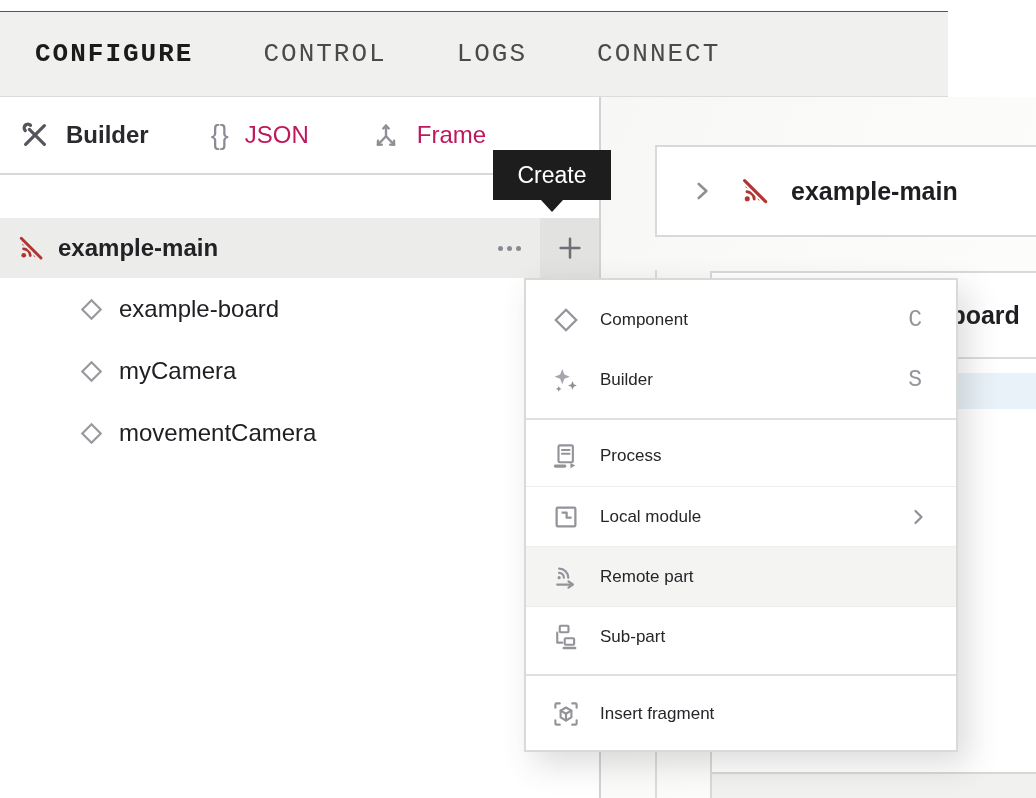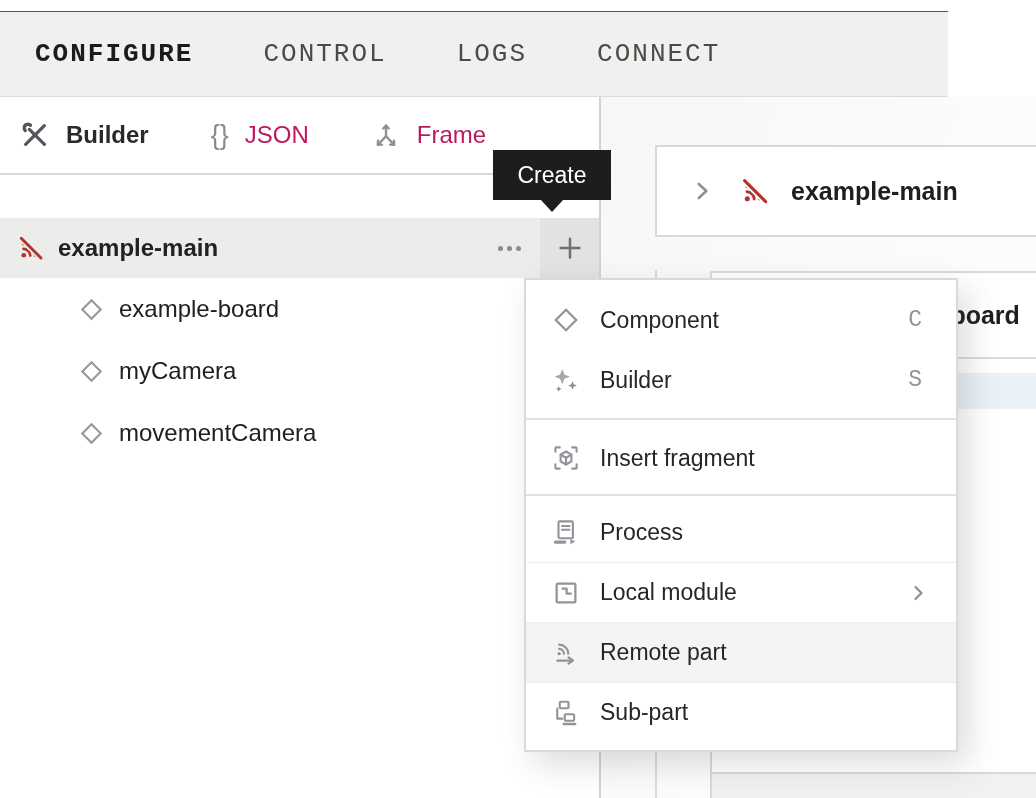--- a/index.html
+++ b/index.html
@@ -79,7 +79,7 @@
   .g3 .menu-item + .menu-item { border-top:1px solid #ededec; }
   .menu-item.hover { background:#f4f4f3; }
   .mi-icon { width:30px; height:30px; margin-left:25px; flex:0 0 auto; display:flex; align-items:center; justify-content:center; }
-  .mi-label { font-size:23px; color:#26262a; margin-left:19px; }
+  .mi-label { font-size:17px; color:#26262a; margin-left:19px; }
   .mi-shortcut { margin-left:auto; margin-right:34px; font-family:"Liberation Mono", monospace; font-size:23px; color:#94949a; }
   .mi-sub { margin-left:auto; margin-right:26px; display:flex; }
 

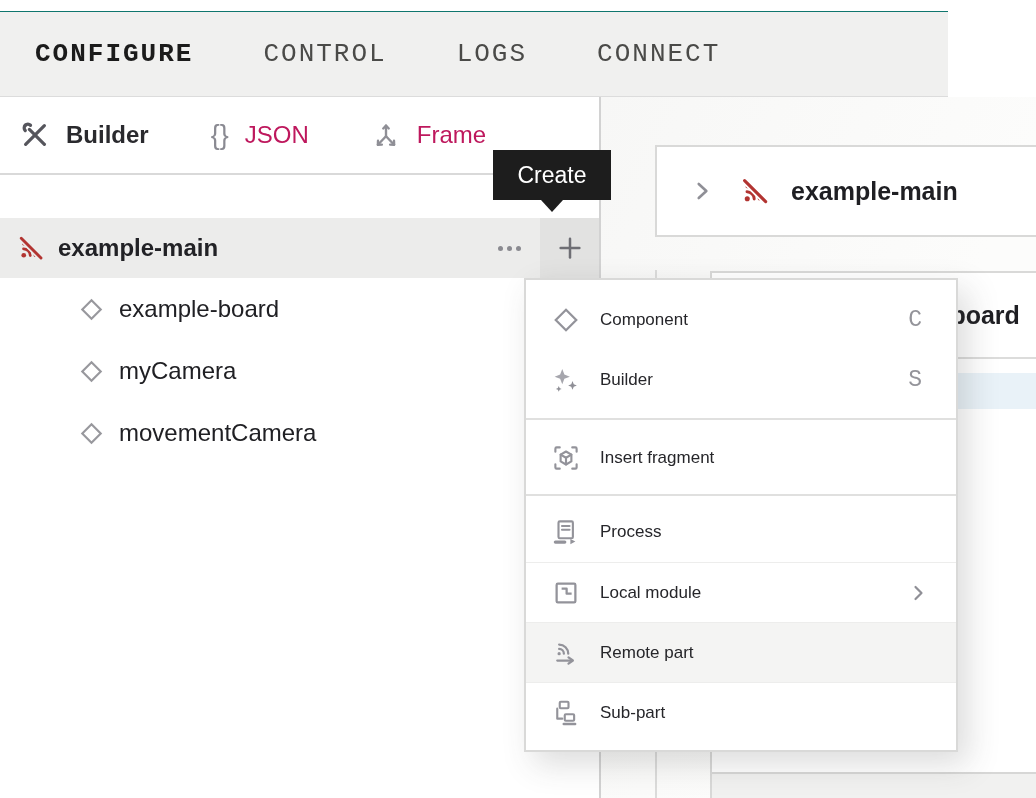--- a/index.html
+++ b/index.html
@@ -248,6 +248,58 @@
       </div>
     </div>
 
+    <div class="menu-group g3">
+      <div class="menu-item">
+        <span class="mi-icon">
+          <svg width="30" height="30" viewBox="0 0 24 24" fill="none" stroke="#93939a" stroke-width="1.7" stroke-linecap="round" stroke-linejoin="round">
+            <rect x="6" y="3.5" width="11.5" height="13.5" rx="1"></rect>
+            <path d="M8.8 7.2 H14.8"></path>
+              <path d="M8.8 10.2 H14.8"></path>
+            <path d="M3.5 20 H11" stroke-width="2.6"></path>
+            <path d="M15.5 17.5 L19.5 19.6 L15.5 21.7 Z" fill="#93939a" stroke="none"></path>
+          </svg>
+        </span>
+        <span class="mi-label">Process</span>
+      </div>
+      <div class="menu-item">
+        <span class="mi-icon">
+          <svg width="30" height="30" viewBox="0 0 24 24" fill="none" stroke="#93939a" stroke-width="1.8" stroke-linejoin="round">
+            <rect x="4.5" y="4.5" width="15" height="15" rx="1"></rect>
+            <path d="M8.5 8.5 H12.5 V12.5 H16.5"></path>
+          </svg>
+        </span>
+        <span class="mi-label">Local module</span>
+        <span class="mi-sub">
+          <svg width="24" height="24" viewBox="0 0 24 24" fill="none" stroke="#8f8f96" stroke-width="2.2" stroke-linecap="round" stroke-linejoin="round">
+            <path d="M9.5 6 L15.5 12 L9.5 18"></path>
+          </svg>
+        </span>
+      </div>
+      <div class="menu-item hover">
+        <span class="mi-icon">
+          <svg width="30" height="30" viewBox="0 0 24 24" fill="none" stroke="#93939a" stroke-width="1.8" stroke-linecap="round">
+            <circle cx="6.5" cy="12.5" r="1.3" fill="#93939a" stroke="none"></circle>
+            <path d="M6.5 8.7 A3.8 3.8 0 0 1 10.3 12.5"></path>
+            <path d="M6.5 5.2 A7.3 7.3 0 0 1 13.8 12.5"></path>
+            <path d="M5 18 H16.5"></path>
+            <path d="M14 15.5 L17.5 18 L14 20.5" stroke-linejoin="round"></path>
+          </svg>
+        </span>
+        <span class="mi-label">Remote part</span>
+      </div>
+      <div class="menu-item">
+        <span class="mi-icon">
+          <svg width="30" height="30" viewBox="0 0 24 24" fill="none" stroke="#93939a" stroke-width="1.7" stroke-linejoin="round">
+            <rect x="7" y="3" width="7" height="5.2" rx="0.8"></rect>
+            <path d="M5 8.5 V16.5 H9" stroke-linecap="round"></path>
+            <rect x="11" y="13" width="7.5" height="5.2" rx="0.8"></rect>
+            <path d="M10.2 20.8 H19.3" stroke-width="2" stroke-linecap="round"></path>
+          </svg>
+        </span>
+        <span class="mi-label">Sub-part</span>
+      </div>
+    </div>
+
     <div class="menu-group g2">
       <div class="menu-item">
         <span class="mi-icon">
@@ -264,58 +316,6 @@
         <span class="mi-label">Insert fragment</span>
       </div>
     </div>
-
-    <div class="menu-group g3">
-      <div class="menu-item">
-        <span class="mi-icon">
-          <svg width="30" height="30" viewBox="0 0 24 24" fill="none" stroke="#93939a" stroke-width="1.7" stroke-linecap="round" stroke-linejoin="round">
-            <rect x="6" y="3.5" width="11.5" height="13.5" rx="1"></rect>
-            <path d="M8.8 7.2 H14.8"></path>
-              <path d="M8.8 10.2 H14.8"></path>
-            <path d="M3.5 20 H11" stroke-width="2.6"></path>
-            <path d="M15.5 17.5 L19.5 19.6 L15.5 21.7 Z" fill="#93939a" stroke="none"></path>
-          </svg>
-        </span>
-        <span class="mi-label">Process</span>
-      </div>
-      <div class="menu-item">
-        <span class="mi-icon">
-          <svg width="30" height="30" viewBox="0 0 24 24" fill="none" stroke="#93939a" stroke-width="1.8" stroke-linejoin="round">
-            <rect x="4.5" y="4.5" width="15" height="15" rx="1"></rect>
-            <path d="M8.5 8.5 H12.5 V12.5 H16.5"></path>
-          </svg>
-        </span>
-        <span class="mi-label">Local module</span>
-        <span class="mi-sub">
-          <svg width="24" height="24" viewBox="0 0 24 24" fill="none" stroke="#8f8f96" stroke-width="2.2" stroke-linecap="round" stroke-linejoin="round">
-            <path d="M9.5 6 L15.5 12 L9.5 18"></path>
-          </svg>
-        </span>
-      </div>
-      <div class="menu-item hover">
-        <span class="mi-icon">
-          <svg width="30" height="30" viewBox="0 0 24 24" fill="none" stroke="#93939a" stroke-width="1.8" stroke-linecap="round">
-            <circle cx="6.5" cy="12.5" r="1.3" fill="#93939a" stroke="none"></circle>
-            <path d="M6.5 8.7 A3.8 3.8 0 0 1 10.3 12.5"></path>
-            <path d="M6.5 5.2 A7.3 7.3 0 0 1 13.8 12.5"></path>
-            <path d="M5 18 H16.5"></path>
-            <path d="M14 15.5 L17.5 18 L14 20.5" stroke-linejoin="round"></path>
-          </svg>
-        </span>
-        <span class="mi-label">Remote part</span>
-      </div>
-      <div class="menu-item">
-        <span class="mi-icon">
-          <svg width="30" height="30" viewBox="0 0 24 24" fill="none" stroke="#93939a" stroke-width="1.7" stroke-linejoin="round">
-            <rect x="7" y="3" width="7" height="5.2" rx="0.8"></rect>
-            <path d="M5 8.5 V16.5 H9" stroke-linecap="round"></path>
-            <rect x="11" y="13" width="7.5" height="5.2" rx="0.8"></rect>
-            <path d="M10.2 20.8 H19.3" stroke-width="2" stroke-linecap="round"></path>
-          </svg>
-        </span>
-        <span class="mi-label">Sub-part</span>
-      </div>
-    </div>
   </div>
 
 </div>

